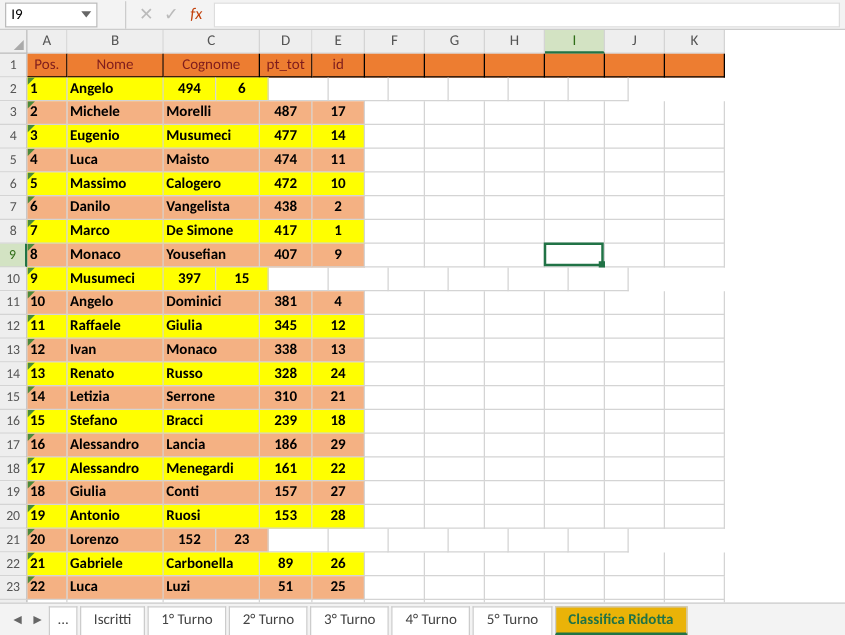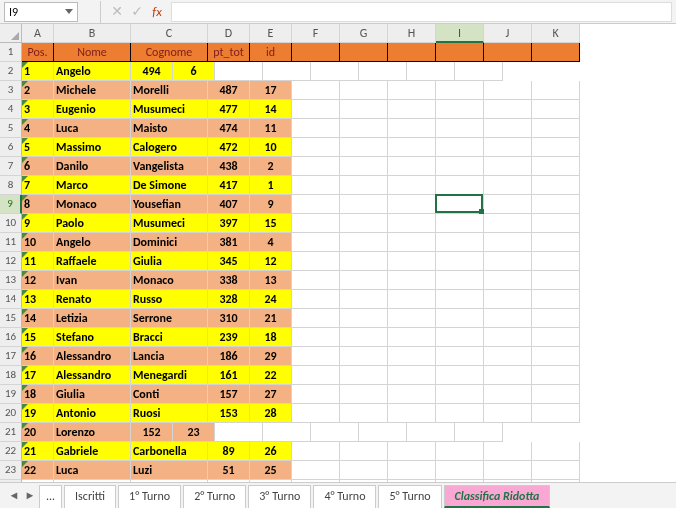--- a/index.html
+++ b/index.html
@@ -238,7 +238,6 @@
       <div class="row data-row">
         <div class="row-head ">10</div>
         <div class="cell fill c-A yellow bold tri">9</div>
-        <div class="cell fill c-B yellow bold">Paolo</div>
         <div class="cell fill c-C yellow bold">Musumeci</div>
         <div class="cell fill c-D yellow bold num">397</div>
         <div class="cell fill c-E yellow bold num">15</div>

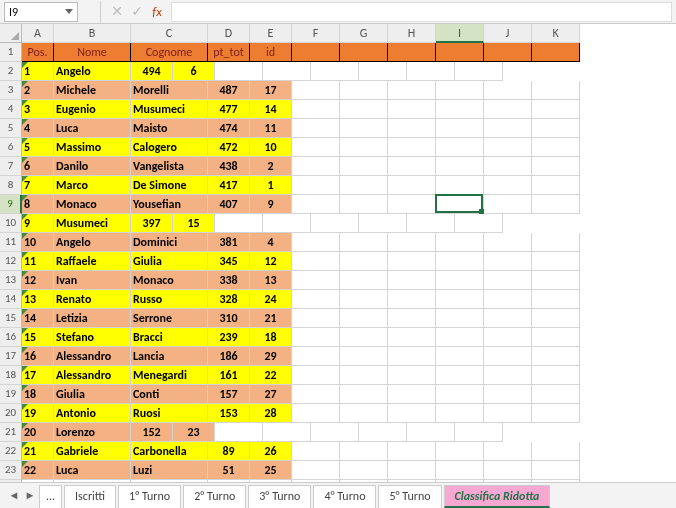--- a/index.html
+++ b/index.html
@@ -75,7 +75,7 @@
   .nav-btn { width:16px; text-align:center; color:#666; font-size:11px; cursor:pointer;}
   .tab { padding:3px 10px; margin:0 1px; border:1px solid #ccc; border-bottom:none; background:#fff; font-size:12px; color:#444; cursor:pointer; position:relative; top:1px;}
   .tab.ellipsis { padding:3px 6px; }
-  .tab.active { color:#217346; font-weight:bold; border-bottom:2px solid #217346; background:#f9a8d4;font-style:italic; }
+  .tab.active { color:#217346; font-weight:bold; border-bottom:2px solid #217346; background:#eab308; }
 
   .grid-wrap { height: 458px; overflow:hidden; position:relative;}
 </style>

